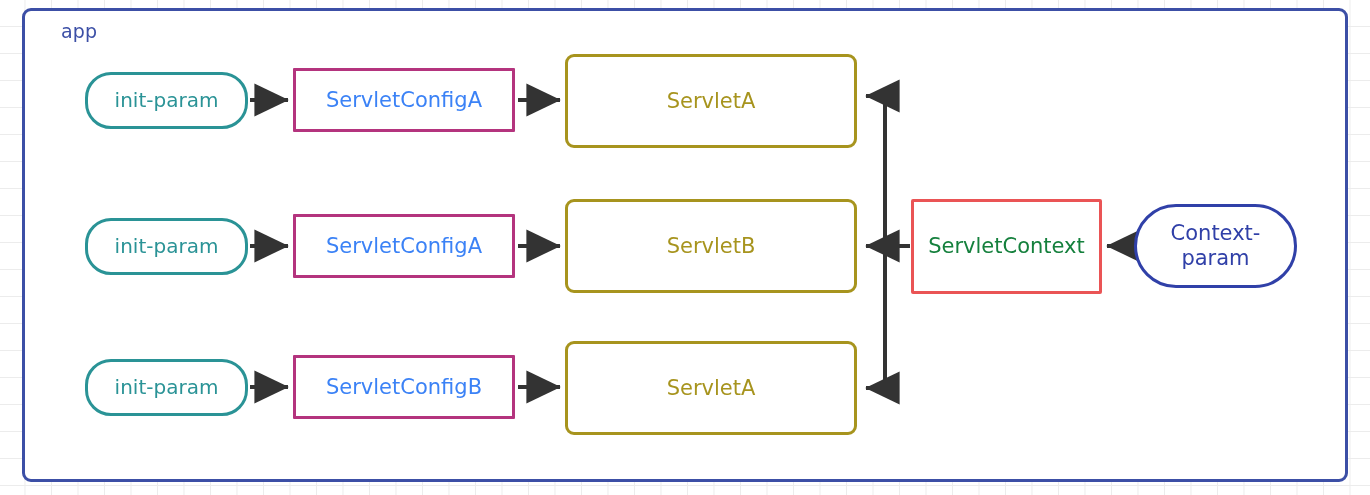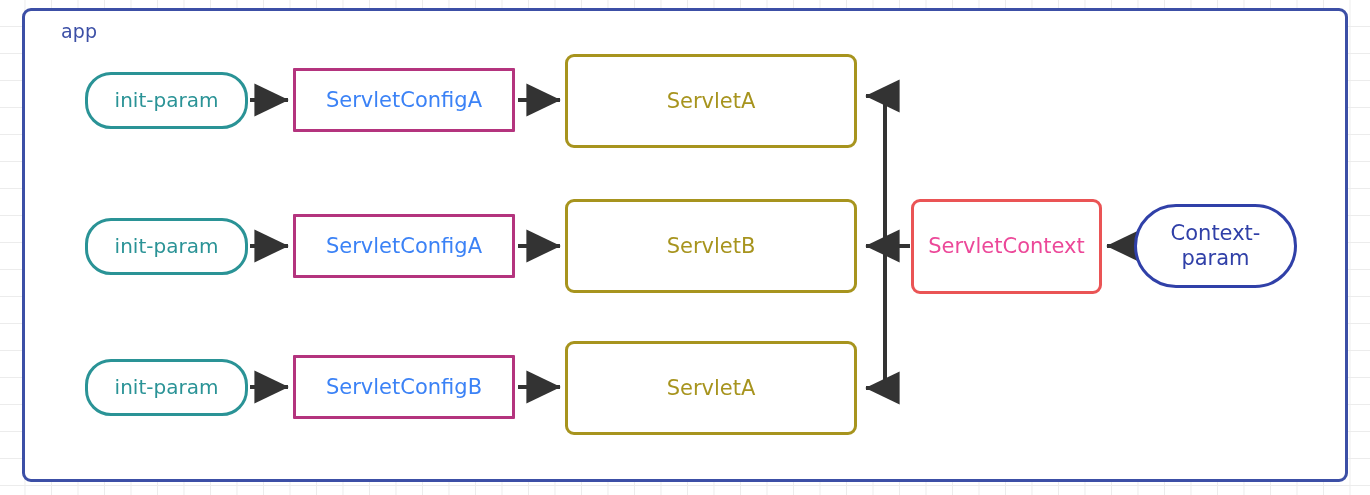--- a/index.html
+++ b/index.html
@@ -90,8 +90,8 @@
   
   .n-context {
     border: 3px solid #ea5455;
-    border-radius: 9px;
-    color: #ec4899;
+    border-radius: 2px;
+    color: #15803d;
     font-size: 21px;
     width: 191px;
     height: 95px;

